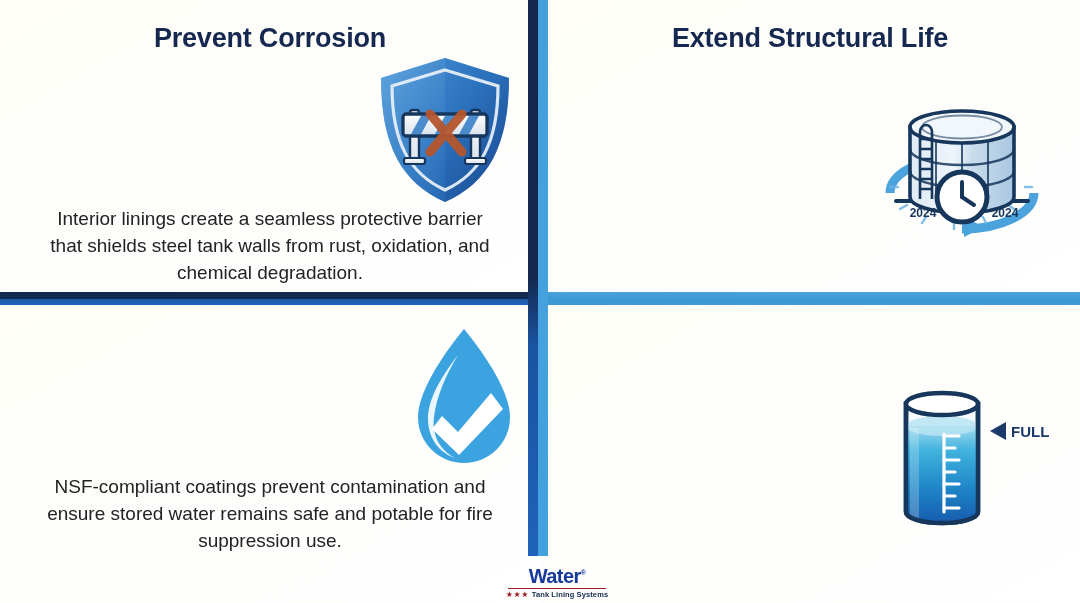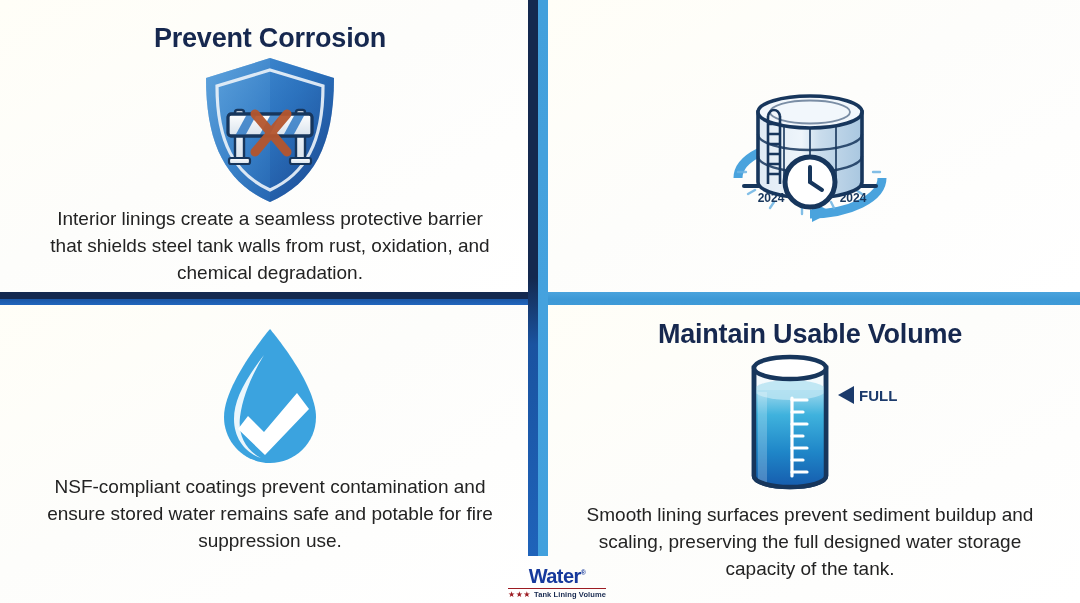--- a/index.html
+++ b/index.html
@@ -223,6 +223,7 @@
     </div>
 
     <div class="quad q-tr">
+      <h2 class="card-title">Extend Structural Life</h2>
       <div class="icon-wrap">
         <svg width="196" height="152" viewBox="0 0 196 152">
           <defs>

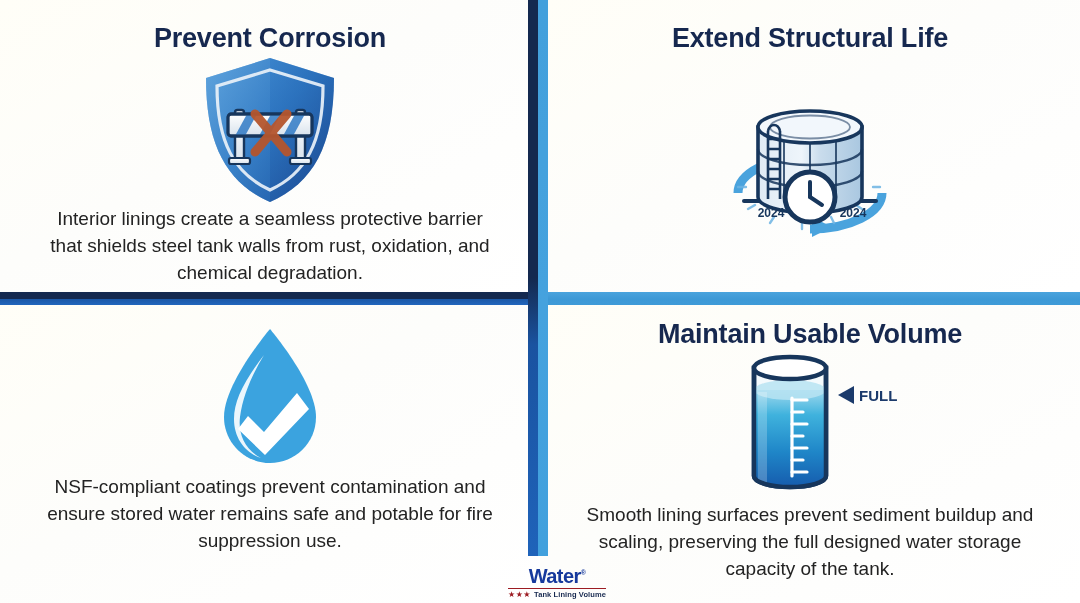--- a/index.html
+++ b/index.html
@@ -60,7 +60,7 @@
     flex: 1 1 auto;
     display: flex;
     align-items: center;
-    justify-content: center;
+    justify-content: flex-end;
     width: 100%;
   }
 

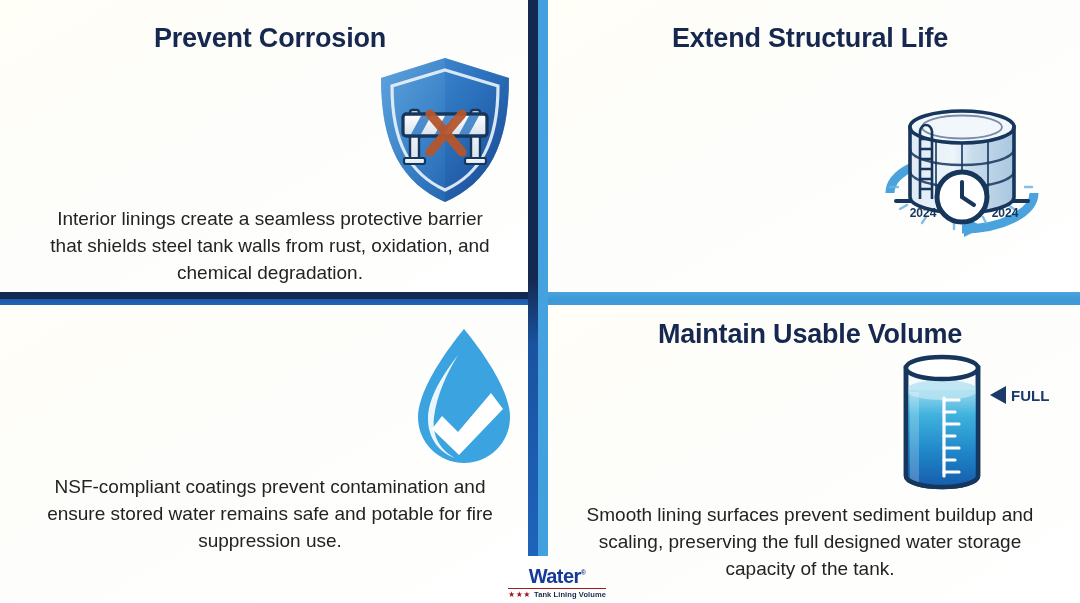--- a/index.html
+++ b/index.html
@@ -305,7 +305,6 @@
     </div>
 
     <div class="quad q-br">
-      <h2 class="card-title">Maintain Usable Volume</h2>
       <div class="icon-wrap">
         <svg width="196" height="152" viewBox="0 0 196 152">
           <defs>

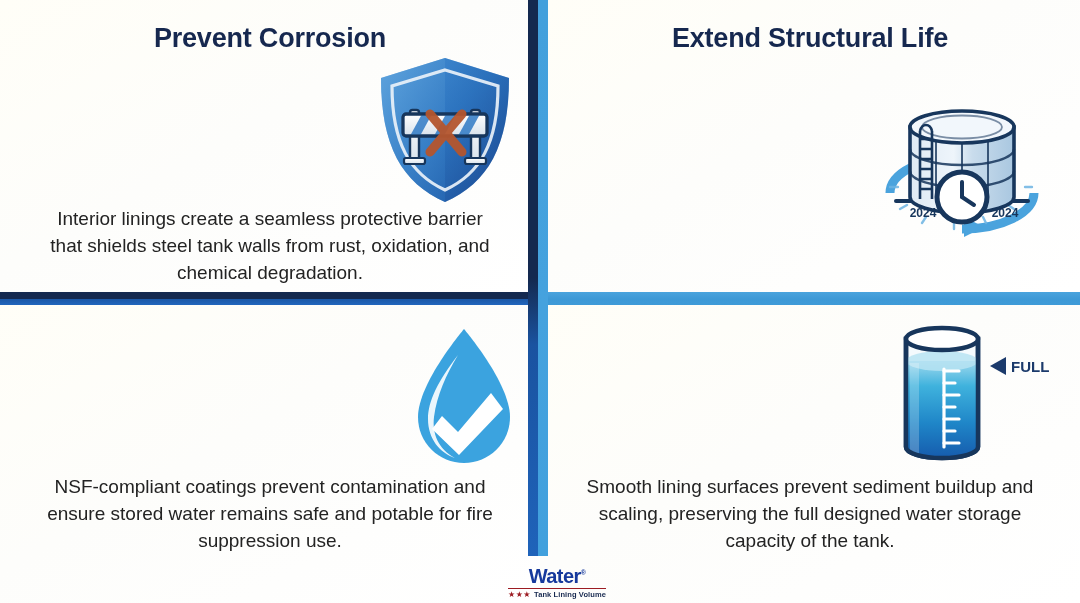--- a/index.html
+++ b/index.html
@@ -346,7 +346,6 @@
           <text x="147" y="51" font-family="Liberation Sans, sans-serif" font-size="15" font-weight="bold" fill="#1b3a6b">FULL</text>
         </svg>
       </div>
-      <p class="card-desc">Smooth lining surfaces prevent sediment buildup and scaling, preserving the full designed water storage capacity of the tank.</p>
     </div>
 
   </div>

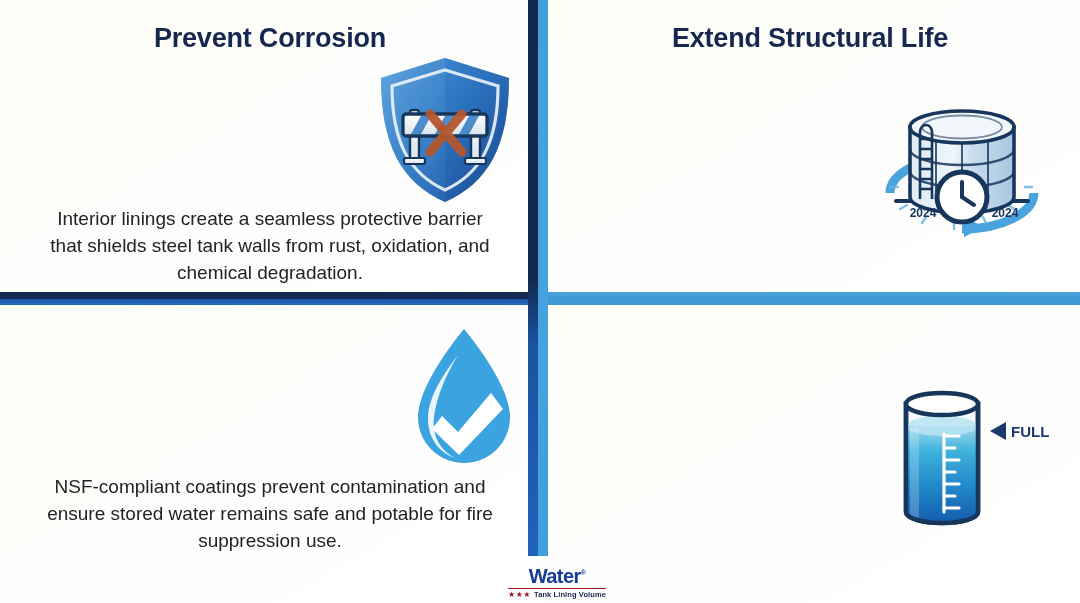--- a/index.html
+++ b/index.html
@@ -367,7 +367,7 @@
     <div class="logo-rule"></div>
     <div class="logo-tag">
       <span class="logo-stars">★★★</span>
-      <span>Tank Lining Volume</span>
+      <span>Tank Lining Systems</span>
     </div>
   </div>
 

